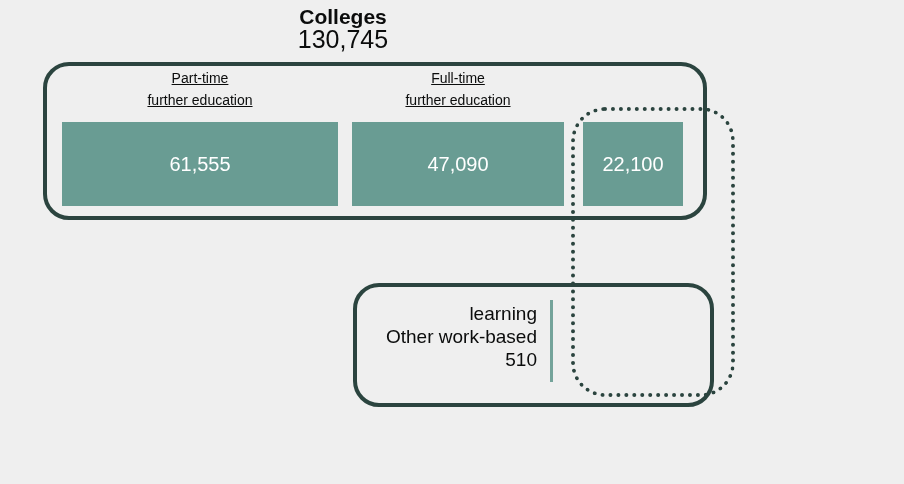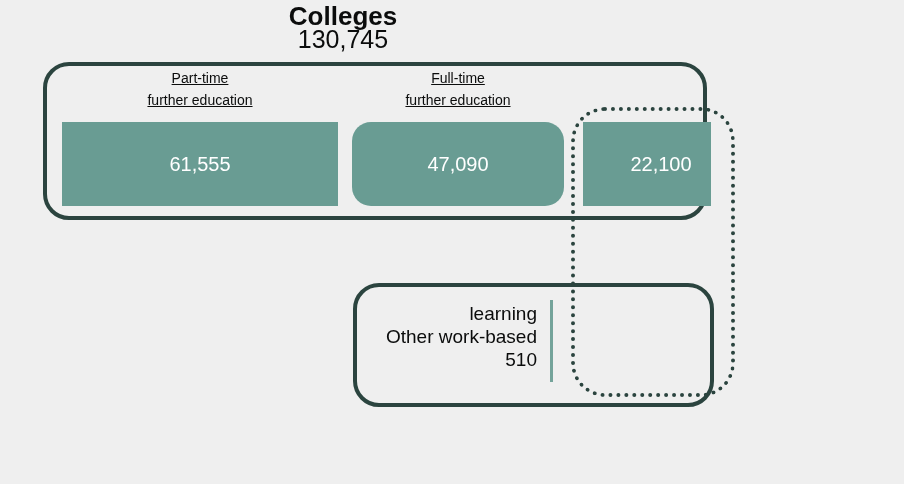--- a/index.html
+++ b/index.html
@@ -28,7 +28,7 @@
     position:absolute;font-size:14px;line-height:22px;text-align:center;z-index:3;text-decoration:underline;
   }
   .title-block{position:absolute;text-align:center;z-index:3;}
-  .title-line{font-size:26px;line-height:23px;font-weight:bold;display:block;}
+  .title-line{font-size:21px;line-height:23px;font-weight:bold;display:block;}
   .title-total{font-size:25px;line-height:23px;display:block;}
   .side-label{position:absolute;font-size:19px;line-height:23px;z-index:6;}
   .line{display:block;}

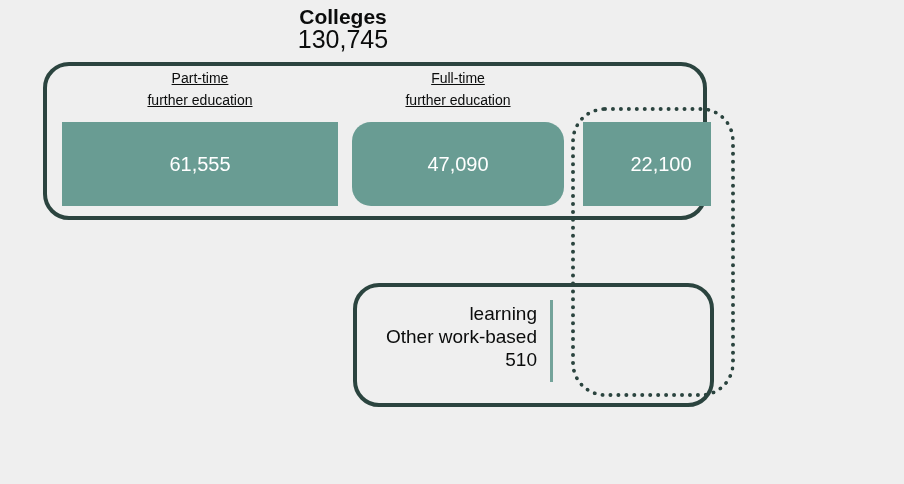--- a/index.html
+++ b/index.html
@@ -37,7 +37,7 @@
   #otp-box{left:353px;top:283px;width:361px;height:124px;}
   #appr-box{left:571px;top:107px;width:164px;height:290px;}
   #bar-part-time{left:62px;top:122px;width:276px;height:84px;}
-  #bar-full-time{left:352px;top:122px;width:212px;height:84px;border-radius:19px;}
+  #bar-full-time{left:352px;top:122px;width:212px;height:84px;}
   #bar-college-appr{left:583px;top:122px;width:100px;height:84px;padding-left:28px;}
   #bar-otp-appr{left:584px;top:299px;width:118px;height:83px;}
   #label-part-time{left:96px;top:67px;width:208px;}

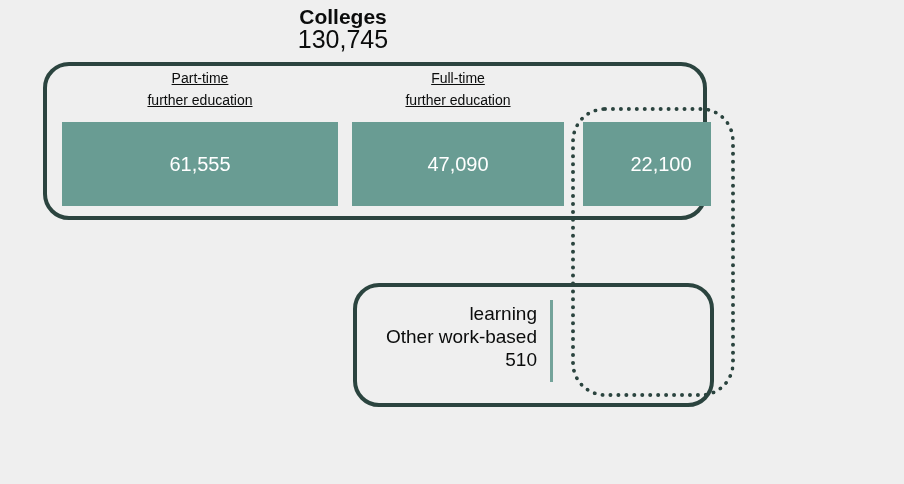--- a/index.html
+++ b/index.html
@@ -38,7 +38,7 @@
   #appr-box{left:571px;top:107px;width:164px;height:290px;}
   #bar-part-time{left:62px;top:122px;width:276px;height:84px;}
   #bar-full-time{left:352px;top:122px;width:212px;height:84px;}
-  #bar-college-appr{left:583px;top:122px;width:100px;height:84px;padding-left:28px;}
+  #bar-college-appr{left:583px;top:122px;width:100px;height:84px;}
   #bar-otp-appr{left:584px;top:299px;width:118px;height:83px;}
   #label-part-time{left:96px;top:67px;width:208px;}
   #label-full-time{left:354px;top:67px;width:208px;}

